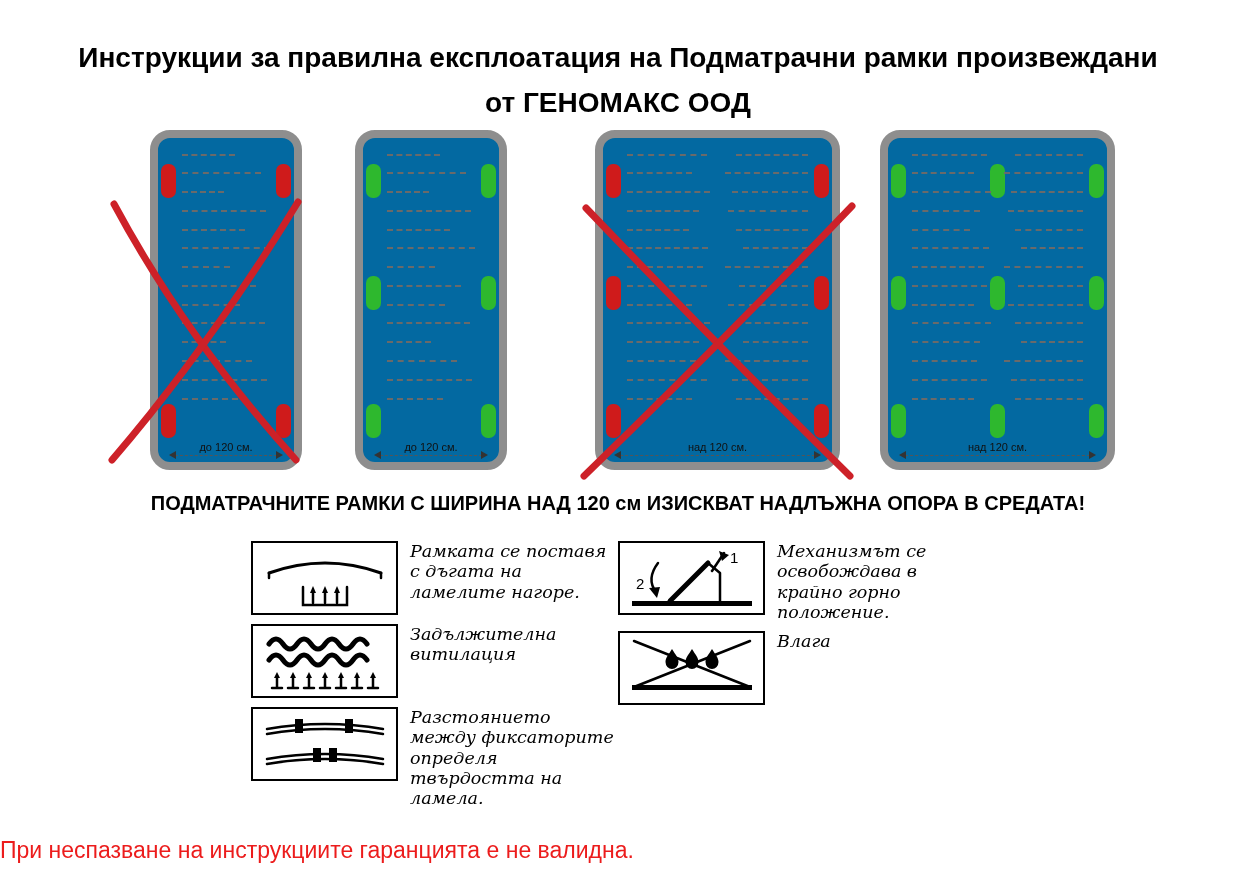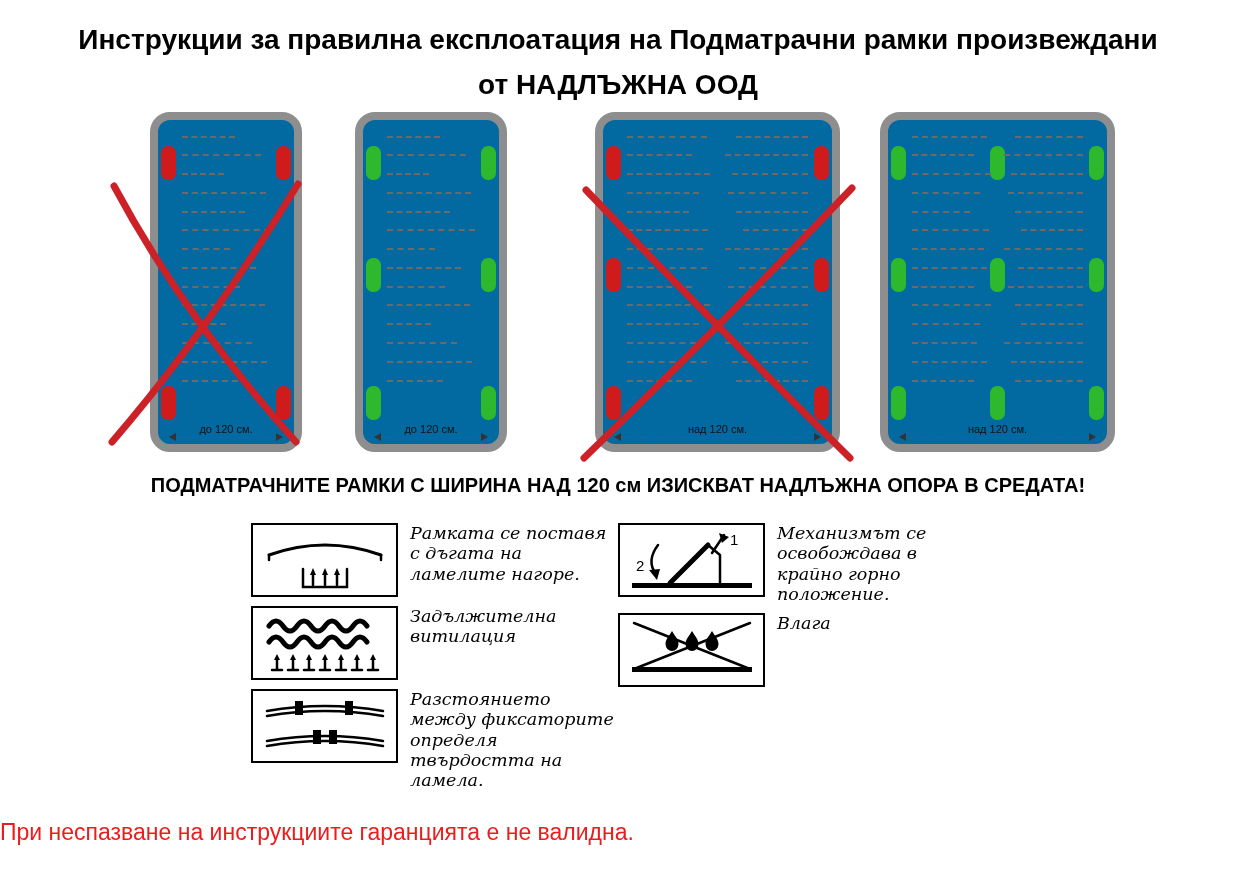--- a/index.html
+++ b/index.html
@@ -7,7 +7,7 @@
   body { width:1236px; height:889px; font-family:"Liberation Sans", sans-serif; color:#000; }
   .page { position:relative; width:1236px; height:889px; overflow:hidden; background:#fff; }
 
-  .title { padding-top:18px; text-align:center; font-weight:bold; font-size:28px; line-height:1.6; }
+  .title { padding-top:36px; text-align:center; font-weight:bold; font-size:28px; line-height:1.6; }
 
   
   .frames { position:relative; height:348px; margin-top:4px; }

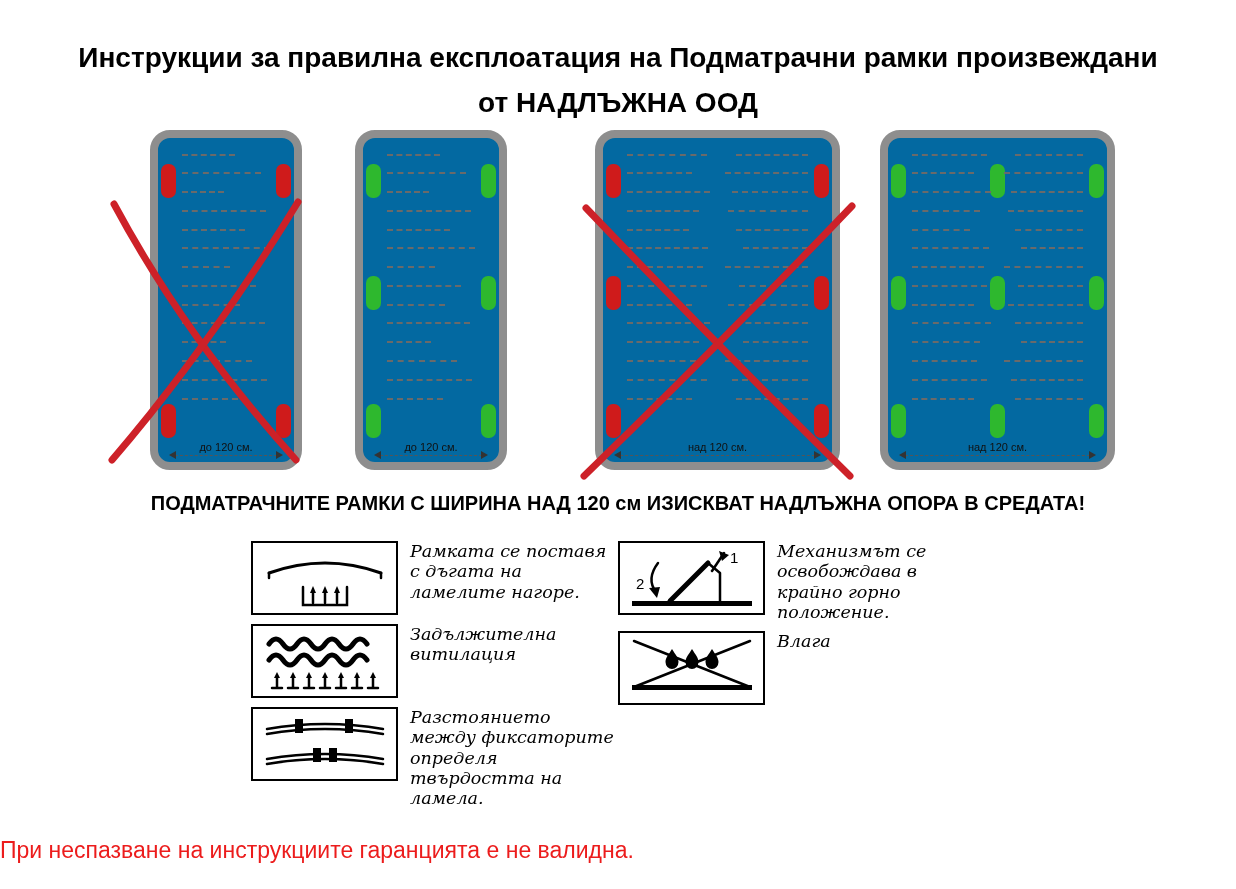--- a/index.html
+++ b/index.html
@@ -72,7 +72,7 @@
 
   <div class="title">
     <div>Инструкции за правилна експлоатация на Подматрачни рамки произвеждани</div>
-    <div>от НАДЛЪЖНА ООД</div>
+    <div>от ГЕНОМАКС ООД</div>
   </div>
 
   <div class="frames">

